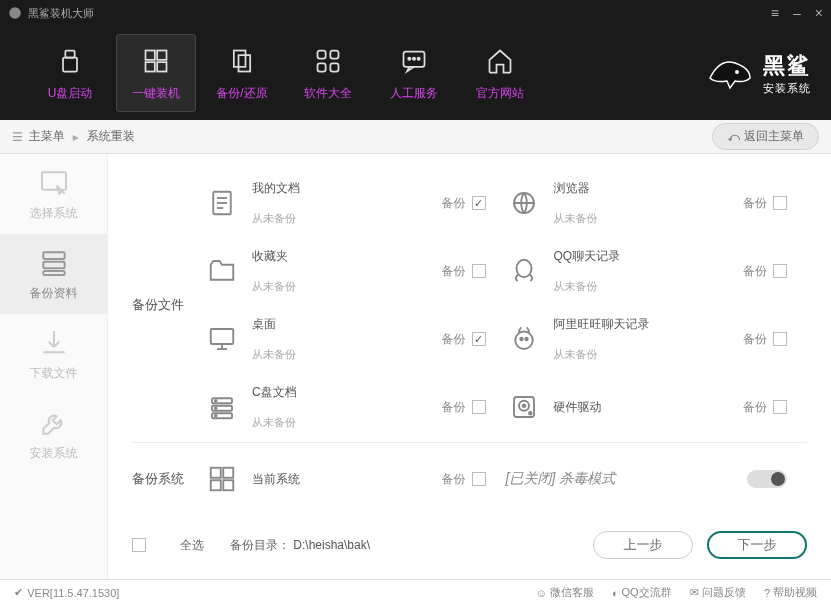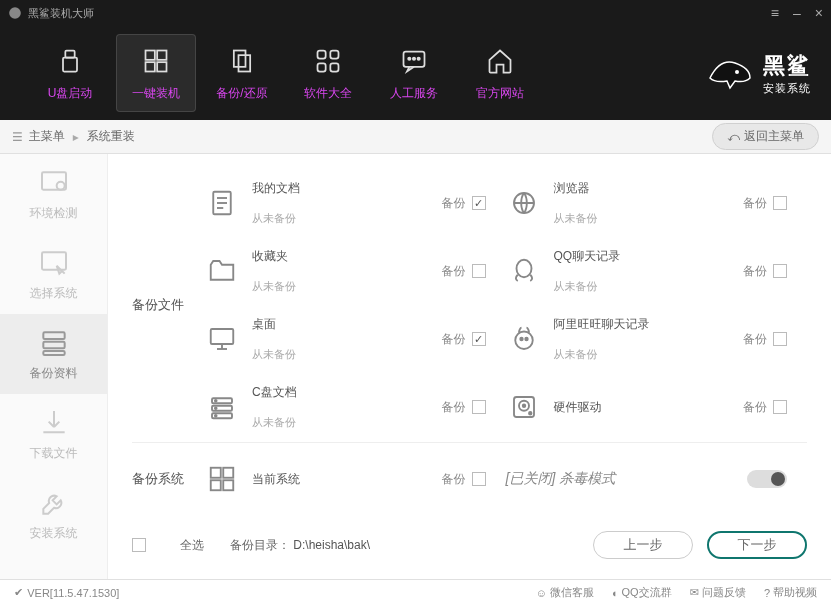--- a/index.html
+++ b/index.html
@@ -421,13 +421,6 @@
     <div class="sidebar-item">
       <svg class="sidebar-icon" viewBox="0 0 24 24" fill="none" stroke="#ccc" stroke-width="1.5">
           <rect x="3" y="4" width="18" height="13" rx="1"></rect>
-          <circle cx="17" cy="14" r="3"></circle>
-        </svg>
-      <span>环境检测</span>
-    </div>
-    <div class="sidebar-item">
-      <svg class="sidebar-icon" viewBox="0 0 24 24" fill="none" stroke="#ccc" stroke-width="1.5">
-          <rect x="3" y="4" width="18" height="13" rx="1"></rect>
           <path d="M14 14l5 5M14 14l2 6 2-2 2 2"></path>
         </svg>
       <span>选择系统</span>

